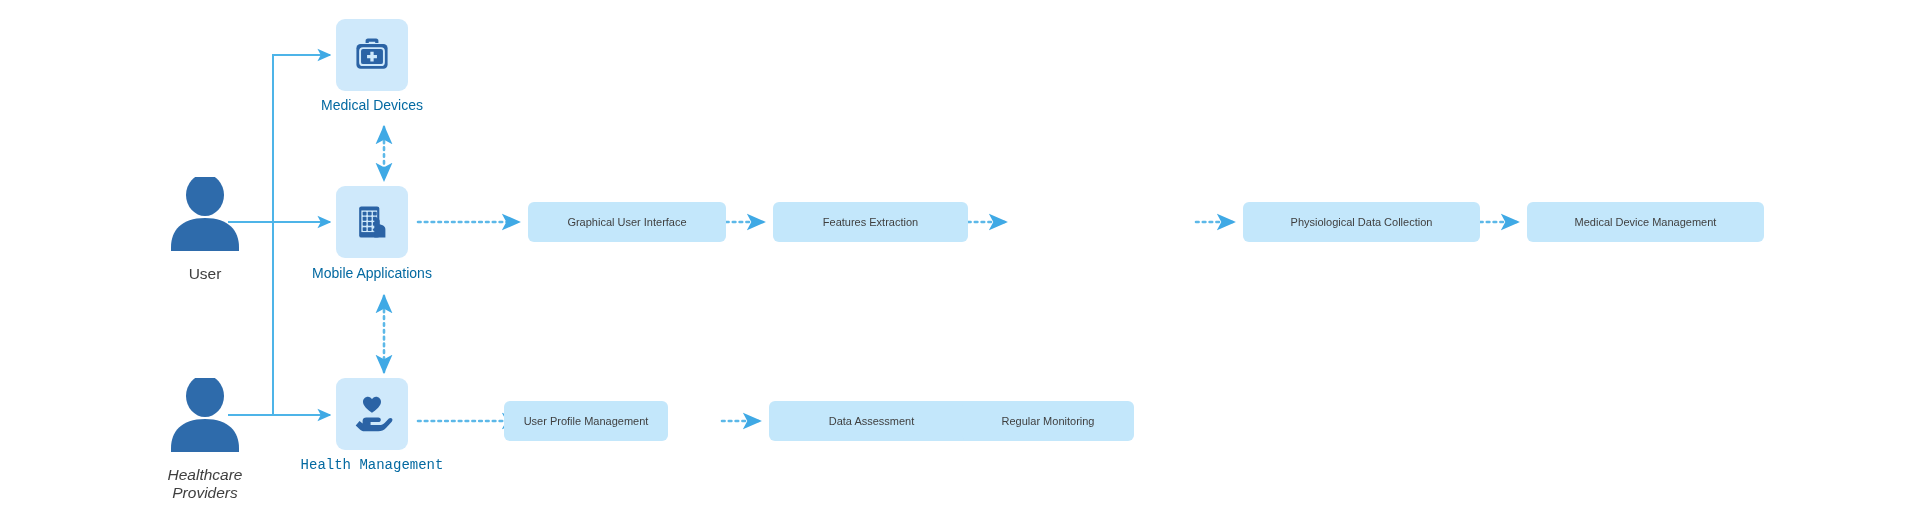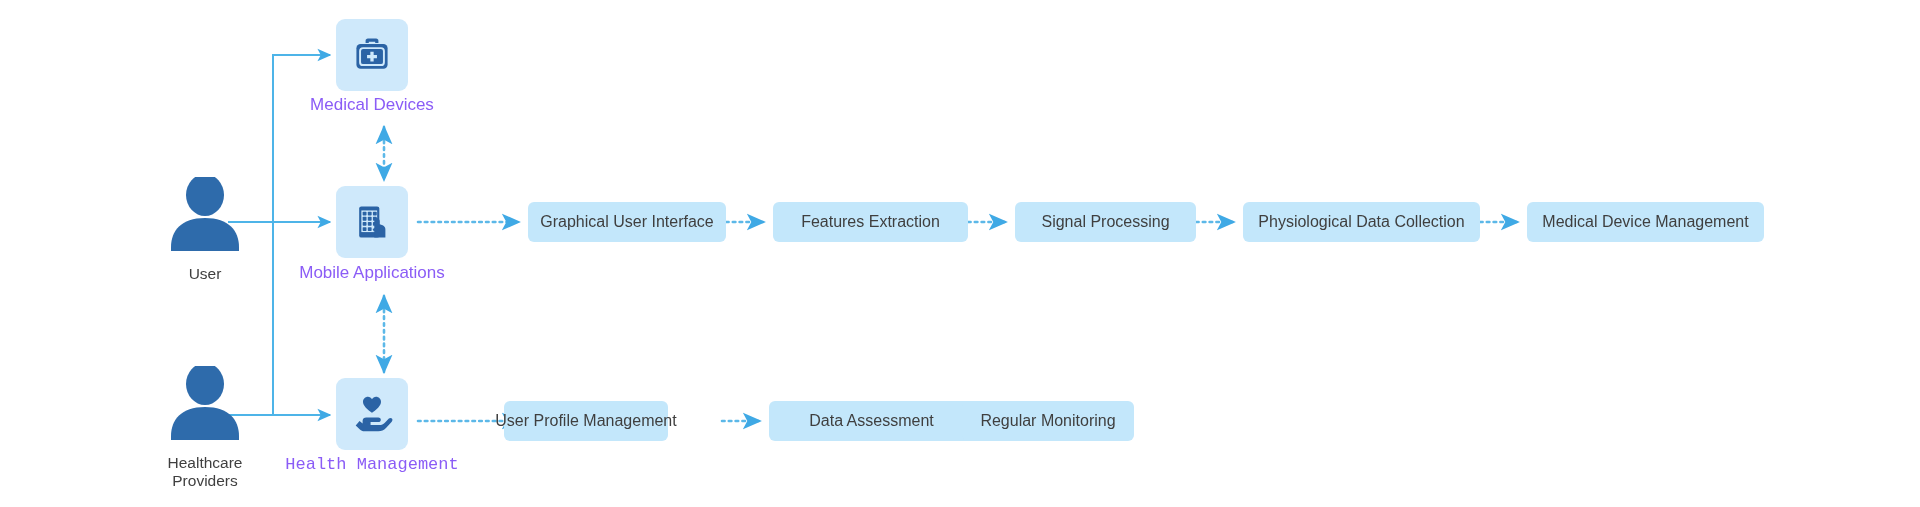--- a/index.html
+++ b/index.html
@@ -61,9 +61,9 @@
   .tile svg { display: block; }
   .tile-label {
     position: absolute;
-    font-size: 17px;
+    font-size: 14px;
     line-height: 18px;
-    color: #8b5cf6;
+    color: #0369a1;
     text-align: center;
     white-space: nowrap;
   }

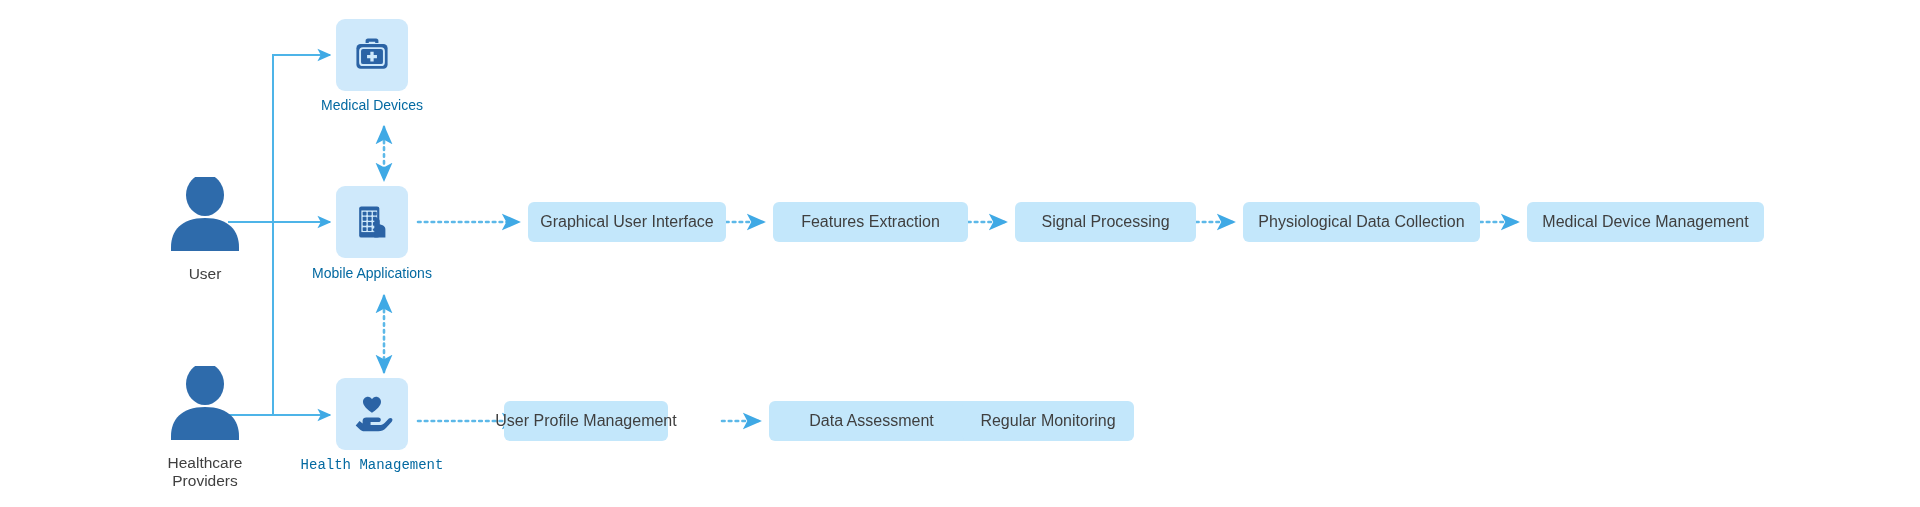--- a/index.html
+++ b/index.html
@@ -81,7 +81,7 @@
     padding: 0 14px;
   }
   .pbox-text {
-    font-size: 16px;
+    font-size: 11px;
     line-height: 18px;
     color: #3f3f3f;
     white-space: nowrap;

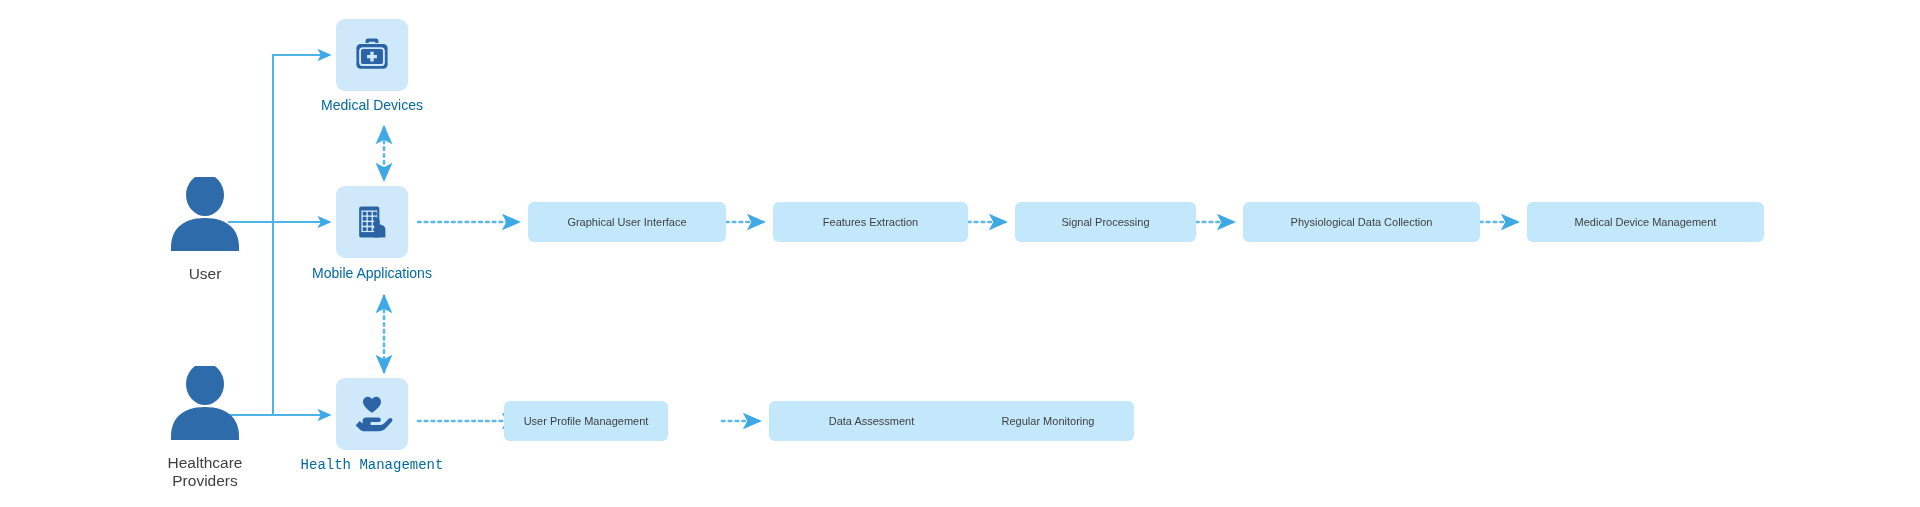--- a/index.html
+++ b/index.html
@@ -222,9 +222,6 @@
     <span class="pbox-text">Features Extraction</span>
   </div>
 
-  <div class="pbox" style="left:1015px; top:202px; width:181px;">
-    <span class="pbox-text">Signal Processing</span>
-  </div>
 
   <div class="pbox" style="left:1243px; top:202px; width:237px;">
     <span class="pbox-text">Physiological Data Collection</span>

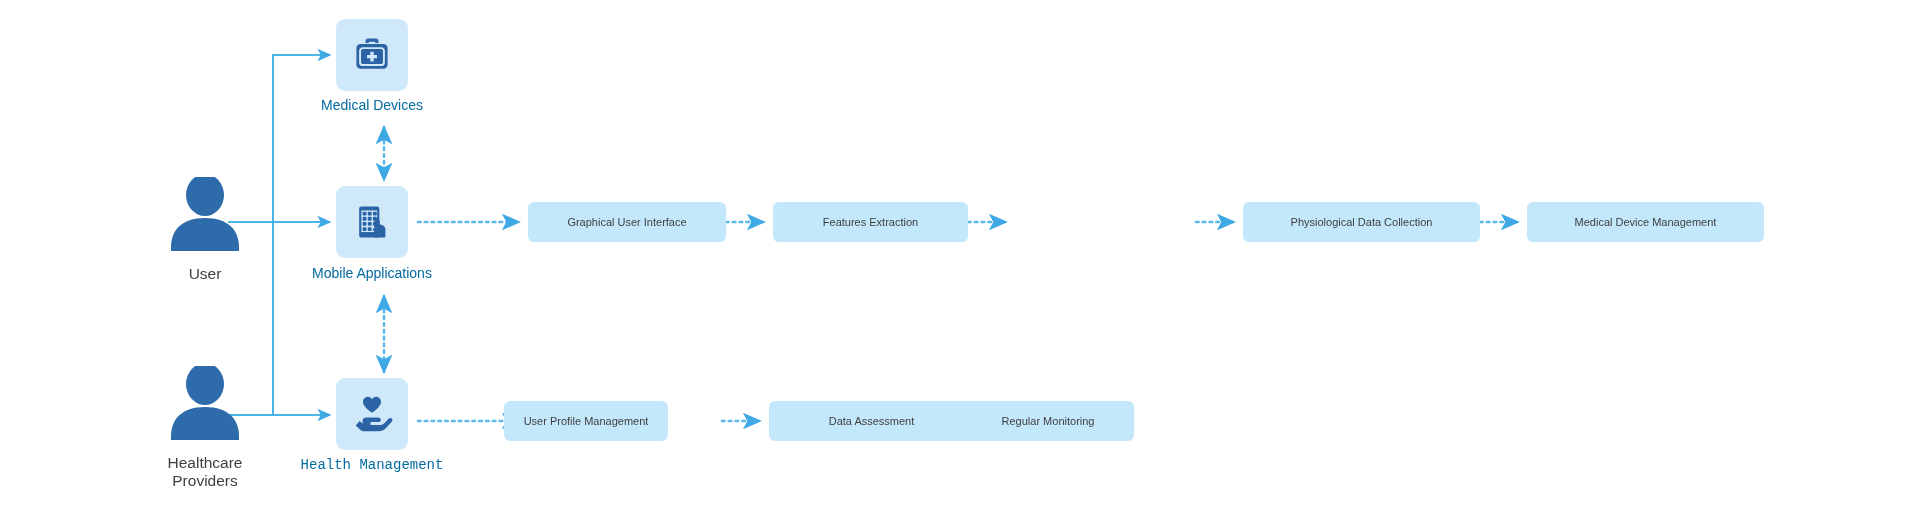--- a/index.html
+++ b/index.html
@@ -164,7 +164,7 @@
     <div class="actor-label">User</div>
   </div>
 
-  <div class="actor" style="left:145px; top:366px;">
+  <div class="actor" style="left:145px; top:378px;font-style:italic;">
     <svg class="actor-glyph" viewBox="0 0 120 74">
       <ellipse cx="60" cy="18" rx="19" ry="21" fill="#2e6bab"></ellipse>
       <path d="M60,41 C36,41 26,54 26,70 L26,74 L94,74 L94,70 C94,54 84,41 60,41 Z" fill="#2e6bab"></path>

